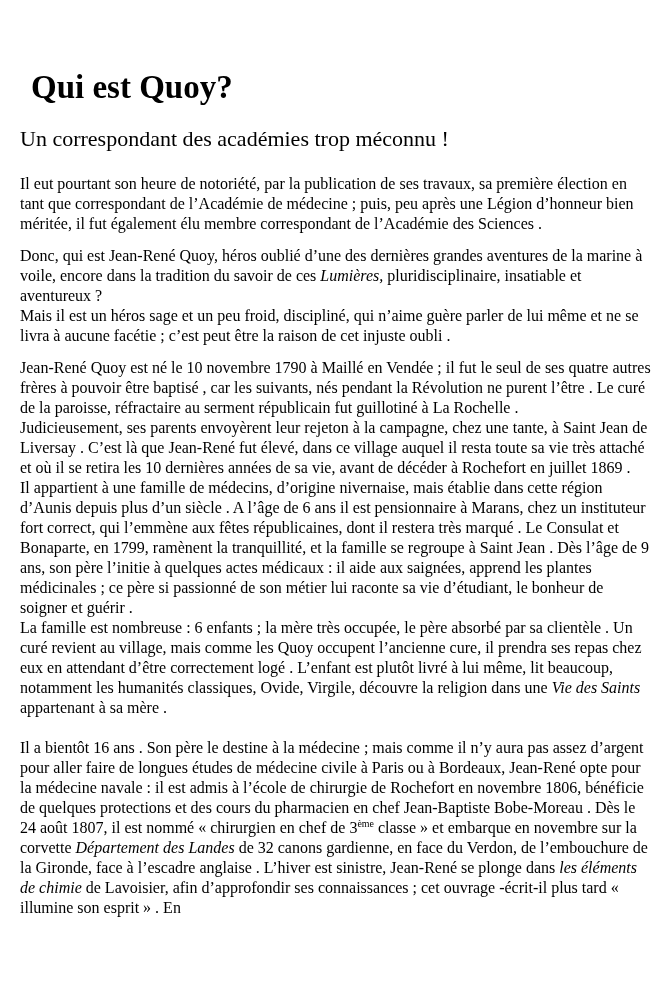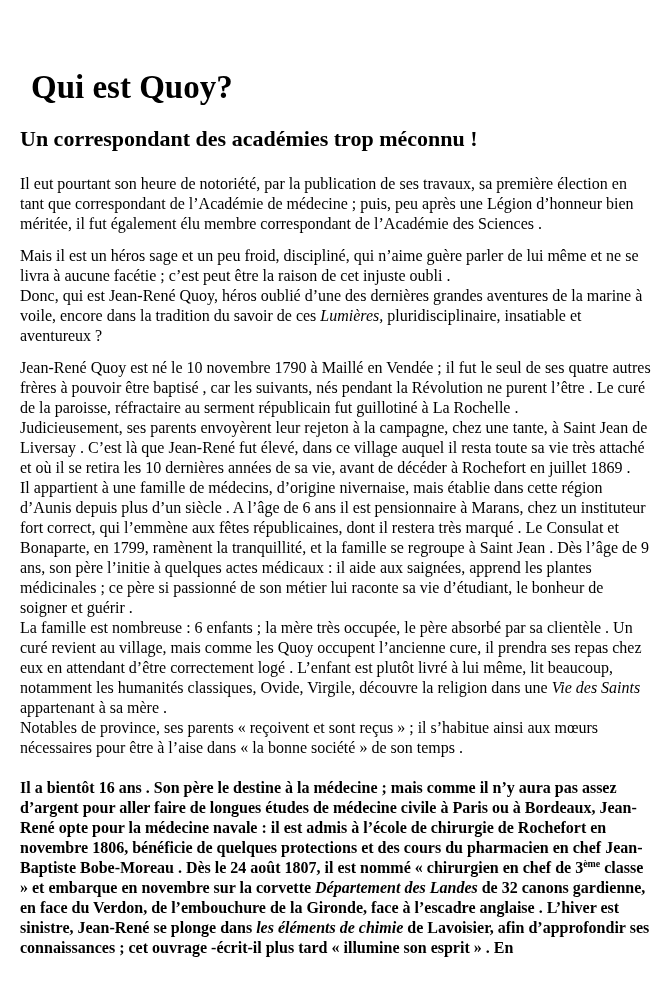--- a/index.html
+++ b/index.html
@@ -28,7 +28,7 @@
   h2.page-subtitle {
     font-size: 22px;
     line-height: 26px;
-    font-weight: bold;
+    font-weight: normal;
     margin: 0 0 22px 0;
   }
   .article-body {

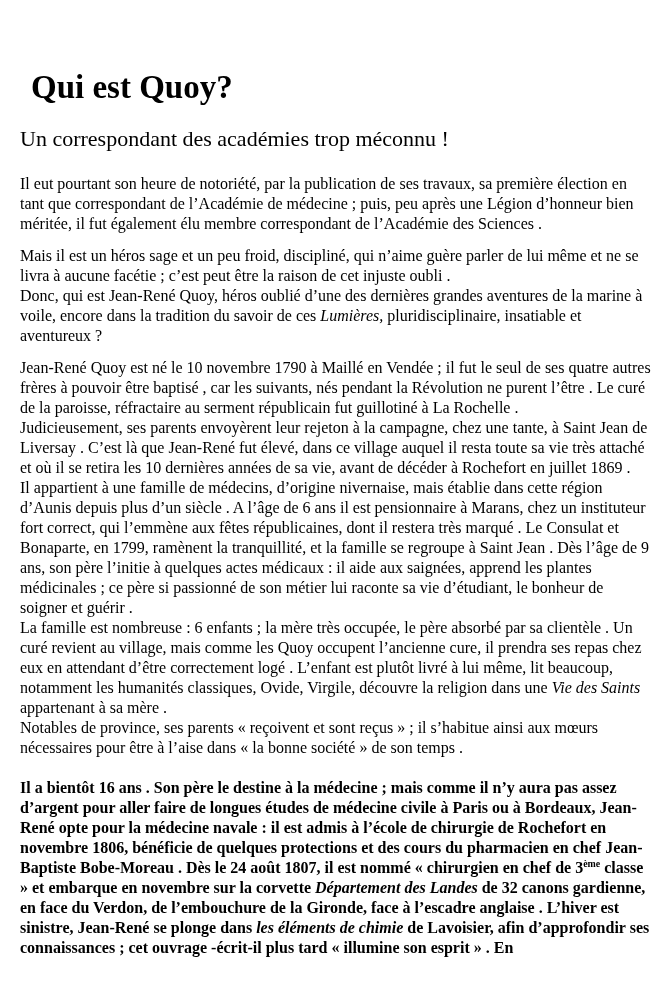--- a/index.html
+++ b/index.html
@@ -53,8 +53,8 @@
         <div class="block"><span>Il eut pourtant son heure de notoriété, par la publication de ses travaux, sa première élection en tant que correspondant de l’Académie de médecine ; puis, peu après une Légion d’honneur bien méritée, il fut également élu membre correspondant de l’Académie des Sciences .</span></div>
       </div>
       <div class="para">
+        <div class="block"><span>Donc, qui est Jean-René Quoy, héros oublié d’une des dernières grandes aventures de la marine à voile, encore dans la tradition du savoir de ces </span><i>Lumières,</i><span> pluridisciplinaire, insatiable et aventureux ?</span></div>
         <div class="block"><span>Mais il est un héros sage et un peu froid, discipliné, qui n’aime guère parler de lui même et ne se livra à aucune facétie ; c’est peut être la raison de cet injuste oubli .</span></div>
-        <div class="block"><span>Donc, qui est Jean-René Quoy, héros oublié d’une des dernières grandes aventures de la marine à voile, encore dans la tradition du savoir de ces </span><i>Lumières,</i><span> pluridisciplinaire, insatiable et aventureux ?</span></div>
       </div>
       <div class="para">
         <div class="block"><span>Jean-René Quoy est né le 10 novembre 1790 à Maillé en Vendée ; il fut le seul de ses quatre autres frères à pouvoir être baptisé , car les suivants, nés pendant la Révolution ne purent l’être . Le curé de la paroisse, réfractaire au serment républicain fut guillotiné à La Rochelle .</span></div>

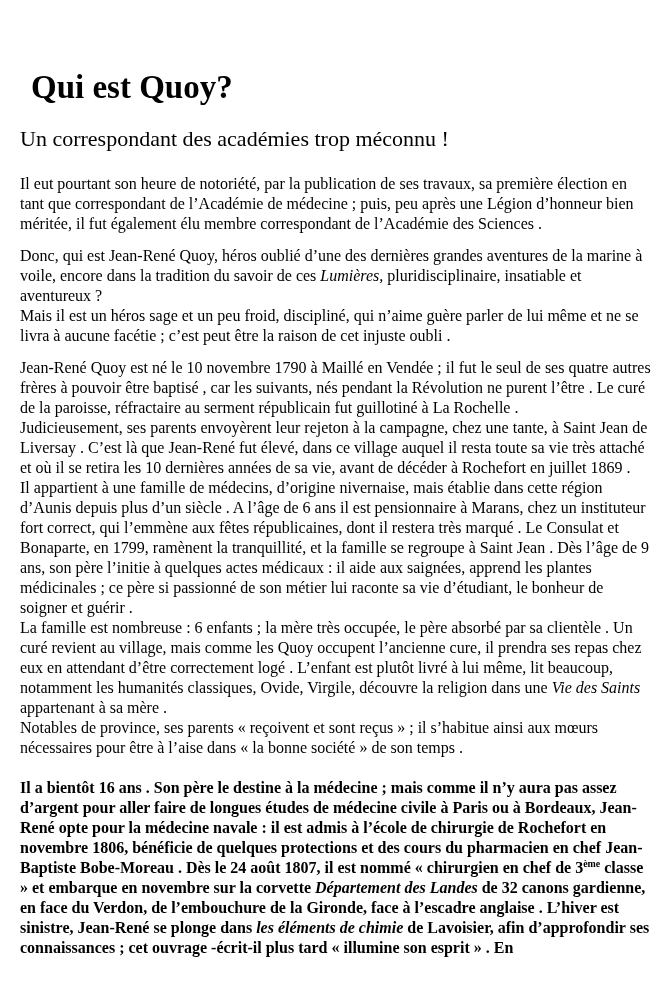--- a/index.html
+++ b/index.html
@@ -61,7 +61,6 @@
         <div class="block"><span>Judicieusement, ses parents envoyèrent leur rejeton à la campagne, chez une tante, à Saint Jean de Liversay . C’est là que Jean-René fut élevé, dans ce village auquel il resta toute sa vie très attaché et où il se retira les 10 dernières années de sa vie, avant de décéder à Rochefort en juillet 1869 .</span></div>
         <div class="block"><span>Il appartient à une famille de médecins, d’origine nivernaise, mais établie dans cette région d’Aunis depuis plus d’un siècle . A l’âge de 6 ans il est pensionnaire à Marans, chez un instituteur fort correct, qui l’emmène aux fêtes républicaines, dont il restera très marqué . Le Consulat et Bonaparte, en 1799, ramènent la tranquillité, et la famille se regroupe à Saint Jean . Dès l’âge de 9 ans, son père l’initie à quelques actes médicaux : il aide aux saignées, apprend les plantes médicinales ; ce père si passionné de son métier lui raconte sa vie d’étudiant, le bonheur de soigner et guérir .</span></div>
         <div class="block"><span>La famille est nombreuse : 6 enfants ; la mère très occupée, le père absorbé par sa clientèle . Un curé revient au village, mais comme les Quoy occupent l’ancienne cure, il prendra ses repas chez eux en attendant d’être correctement logé . L’enfant est plutôt livré à lui même, lit beaucoup, notamment les humanités classiques, Ovide, Virgile, découvre la religion dans une </span><i>Vie des Saints</i><span> appartenant à sa mère .</span></div>
-        <div class="block"><span>Notables de province, ses parents « reçoivent et sont reçus » ; il s’habitue ainsi aux mœurs nécessaires pour être à l’aise dans « la bonne société » de son temps .</span></div>
       </div>
       <div class="para para-spaced">
         <div class="block"><span>Il a bientôt 16 ans . Son père le destine à la médecine ; mais comme il n’y aura pas assez d’argent pour aller faire de longues études de médecine civile à Paris ou à Bordeaux, Jean-René opte pour la médecine navale : il est admis à l’école de chirurgie de Rochefort en novembre 1806, bénéficie de quelques protections et des cours du pharmacien en chef Jean-Baptiste Bobe-Moreau . Dès le 24 août 1807, il est nommé « chirurgien en chef de 3</span><sup>ème</sup><span> classe » et embarque en novembre sur la corvette </span><i>Département des Landes</i><span> de 32 canons gardienne, en face du Verdon, de l’embouchure de la Gironde, face à l’escadre anglaise . L’hiver est sinistre, Jean-René se plonge dans </span><i>les éléments de chimie</i><span> de Lavoisier, afin d’approfondir ses connaissances ; cet ouvrage -écrit-il plus tard « illumine son esprit » . En</span></div>

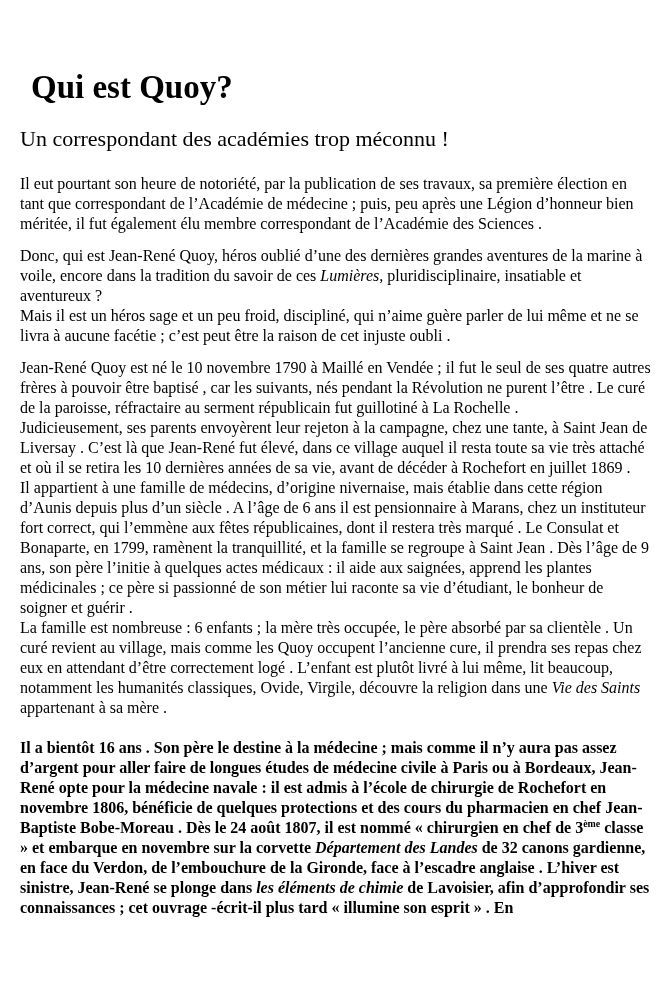--- a/index.html
+++ b/index.html
@@ -36,7 +36,7 @@
     line-height: 20px;
   }
   .para { margin: 0 0 12px 0; }
-  .para:last-child { margin-bottom: 0; font-weight: bold; }
+  .para:last-child { margin-bottom: 0; }
   .para-spaced { margin-top: 20px; }
   .block { margin: 0; }
   i { font-style: italic; }

